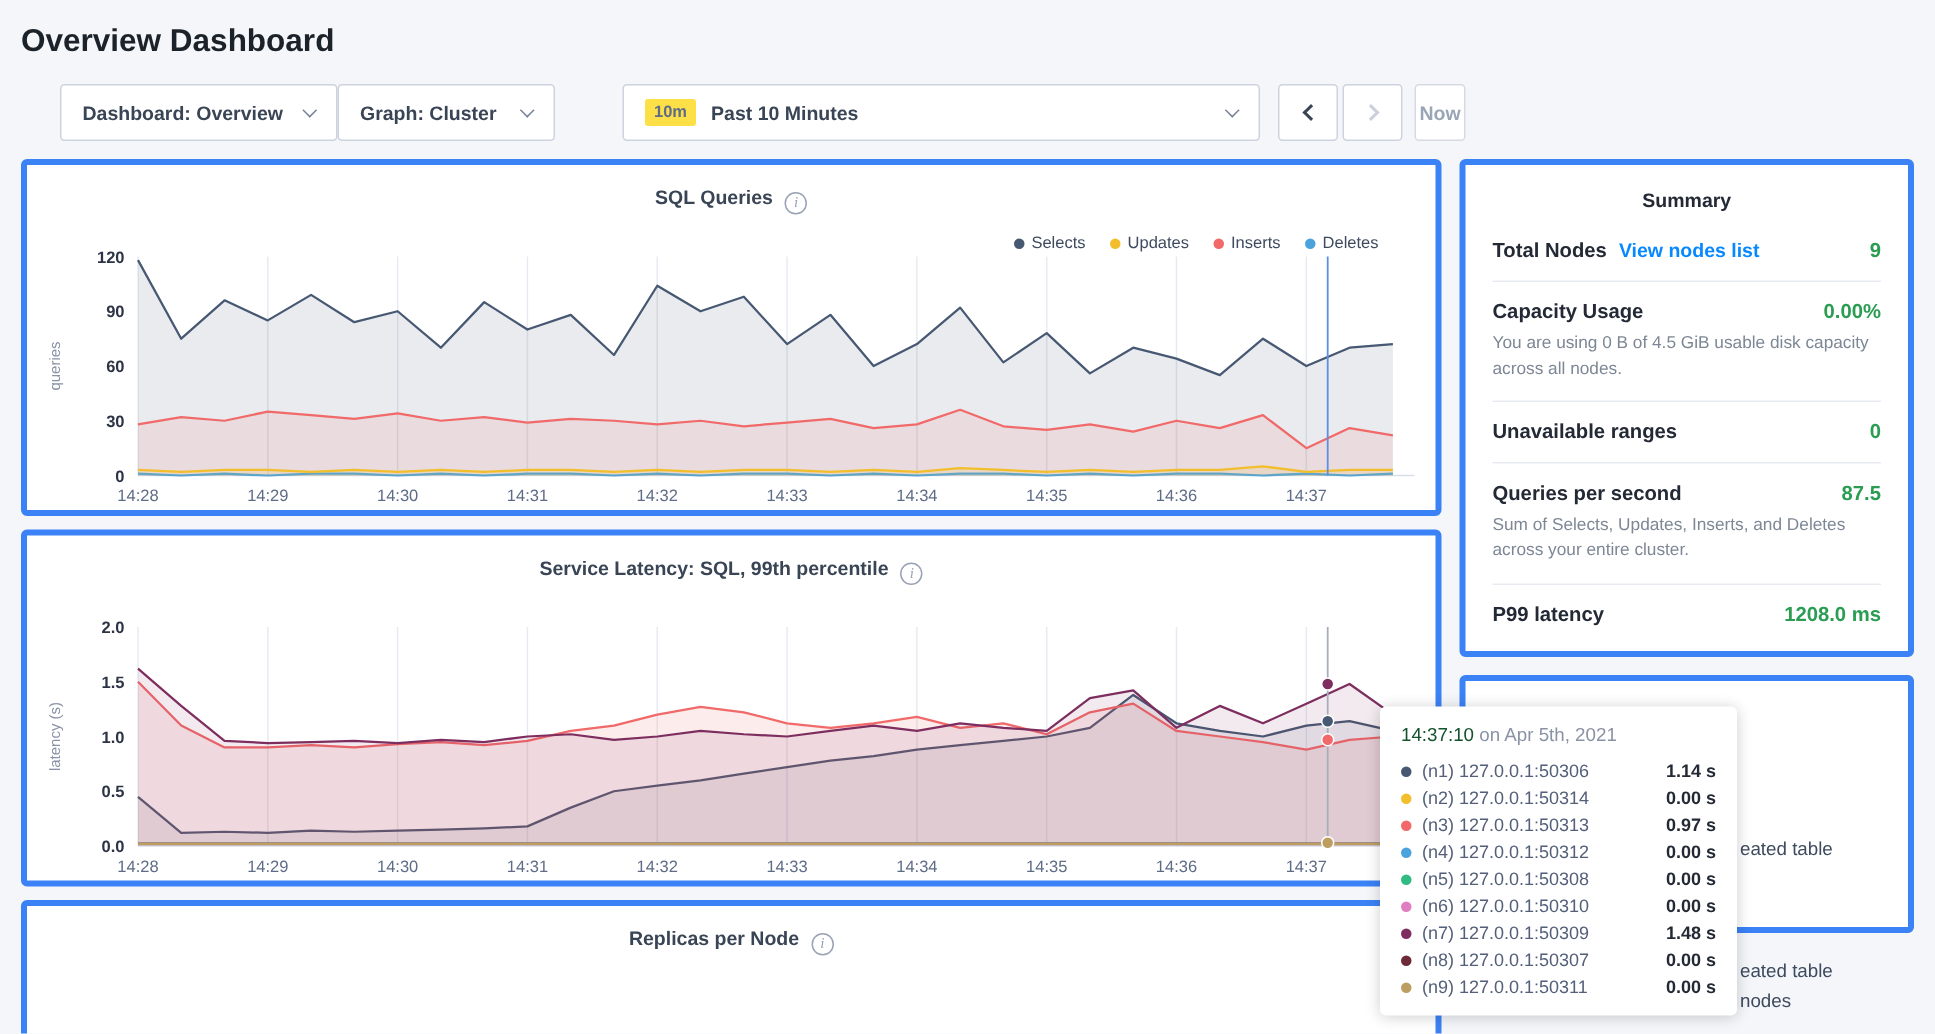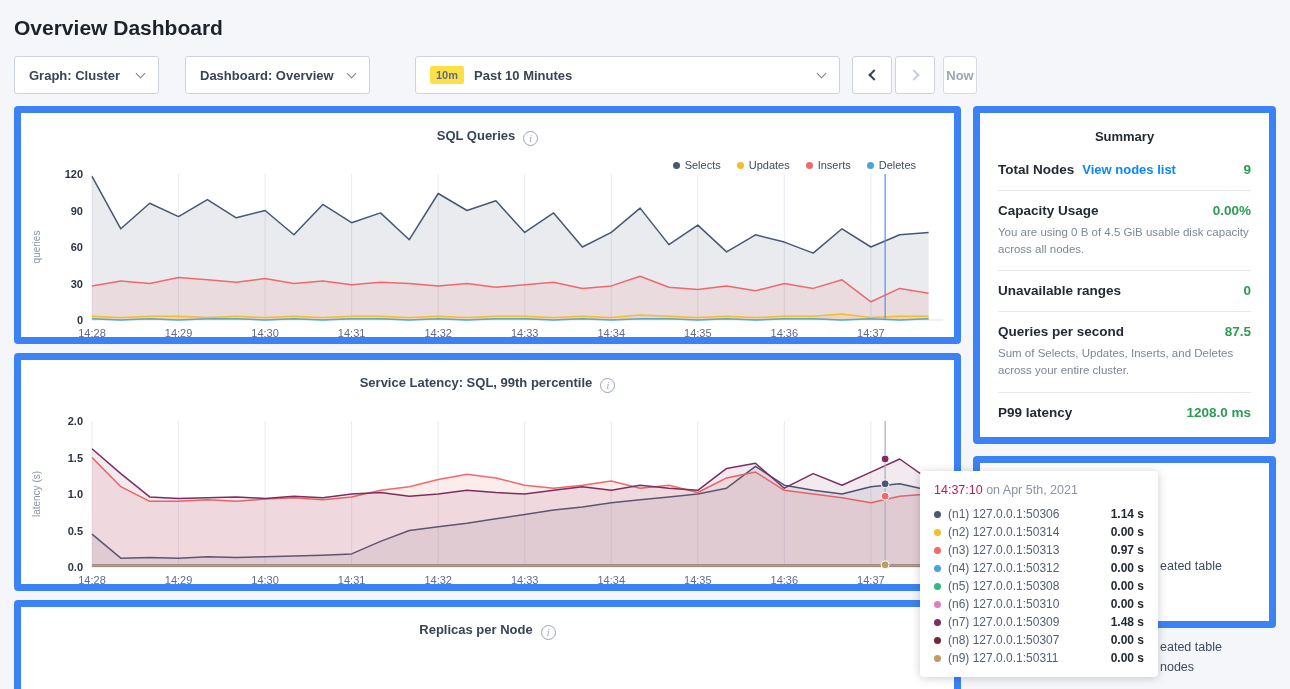--- a/index.html
+++ b/index.html
@@ -94,12 +94,12 @@
 <h1 class="page-title">Overview Dashboard</h1>
 
 <div class="controls">
+  <button class="ctl-btn dd-dash">
+    <span>Dashboard: Overview</span>
+    <span class="chev-down"></span>
+  </button>
   <button class="ctl-btn dd-graph">
     <span>Graph: Cluster</span>
-    <span class="chev-down"></span>
-  </button>
-  <button class="ctl-btn dd-dash">
-    <span>Dashboard: Overview</span>
     <span class="chev-down"></span>
   </button>
   <div class="ctl-btn time-sel">

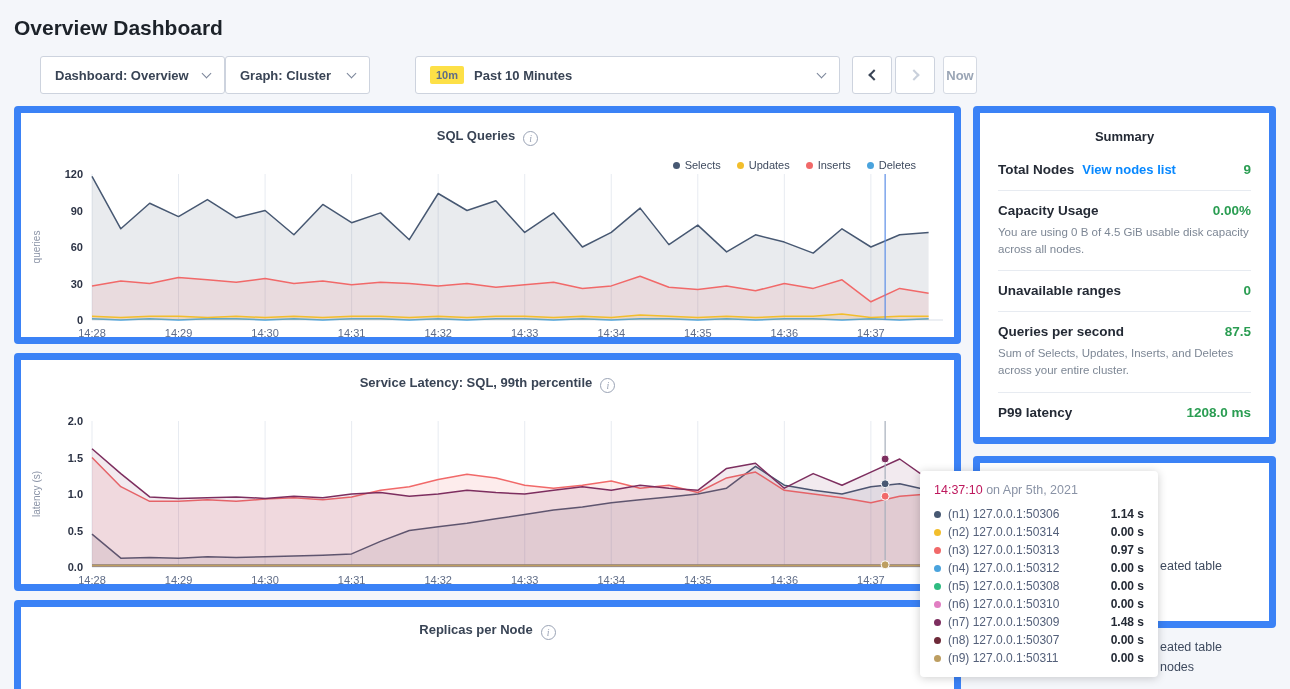--- a/index.html
+++ b/index.html
@@ -42,7 +42,7 @@
   .main { display:flex; margin:12px 14px 0 14px; gap:12px; }
   .charts-col { width:947px; flex:none; }
   .right-col { width:303px; flex:none; }
-  .panel { background:#fff; border:7px solid #3b82f6; border-radius:4px; }
+  .panel { background:#fff; border:4px solid #3b82f6; border-radius:4px; }
   .chart-panel { height:238px; margin-bottom:9px; position:relative; overflow:hidden; }
   .chart-header { padding-top:13px; text-align:center; height:31px; }
   .chart-title { font-size:13px; font-weight:700; color:#394455; }

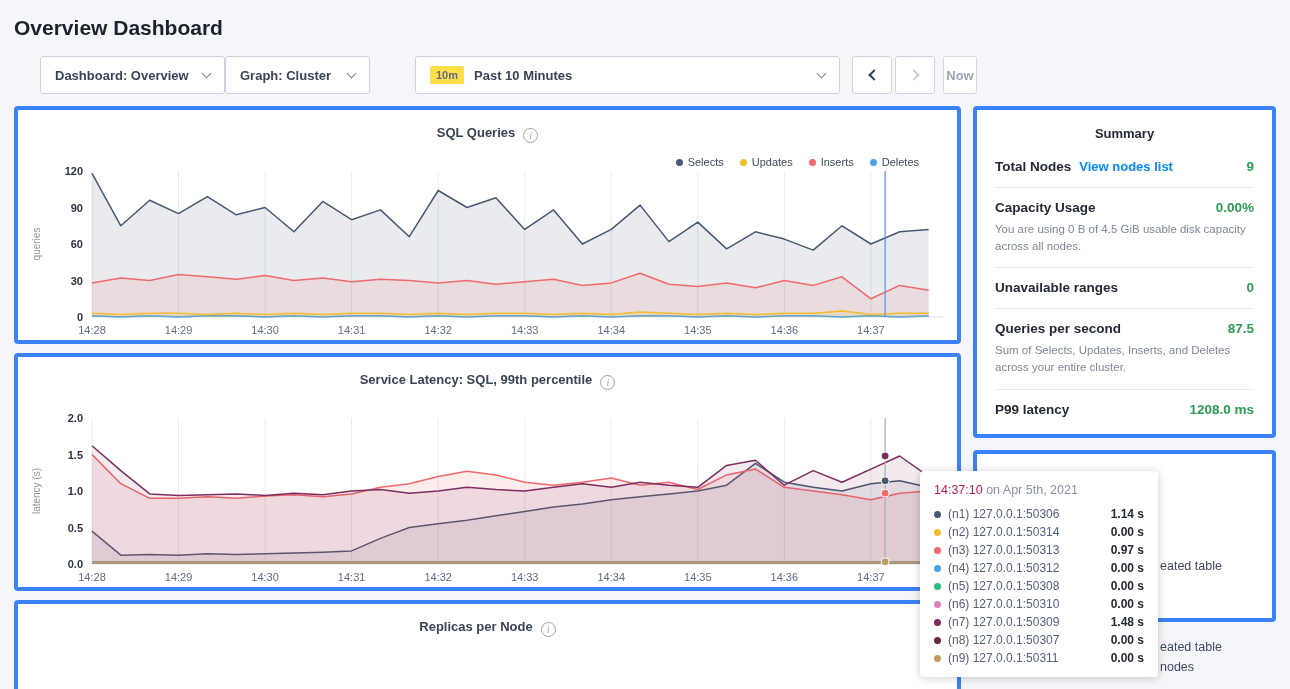--- a/index.html
+++ b/index.html
@@ -82,7 +82,7 @@
     padding:12px 14px 10px 14px;
   }
   .tt-title { font-size:12.5px; color:#8a93a6; margin-bottom:8px; }
-  .tt-time { color:#be185d; }
+  .tt-time { color:#14532d; }
   .tt-row { display:flex; align-items:center; height:18px; font-size:12px; color:#54607a; }
   .tt-dot { width:7px; height:7px; border-radius:50%; margin-right:7px; flex:none; }
   .tt-name { flex:1; white-space:nowrap; }

